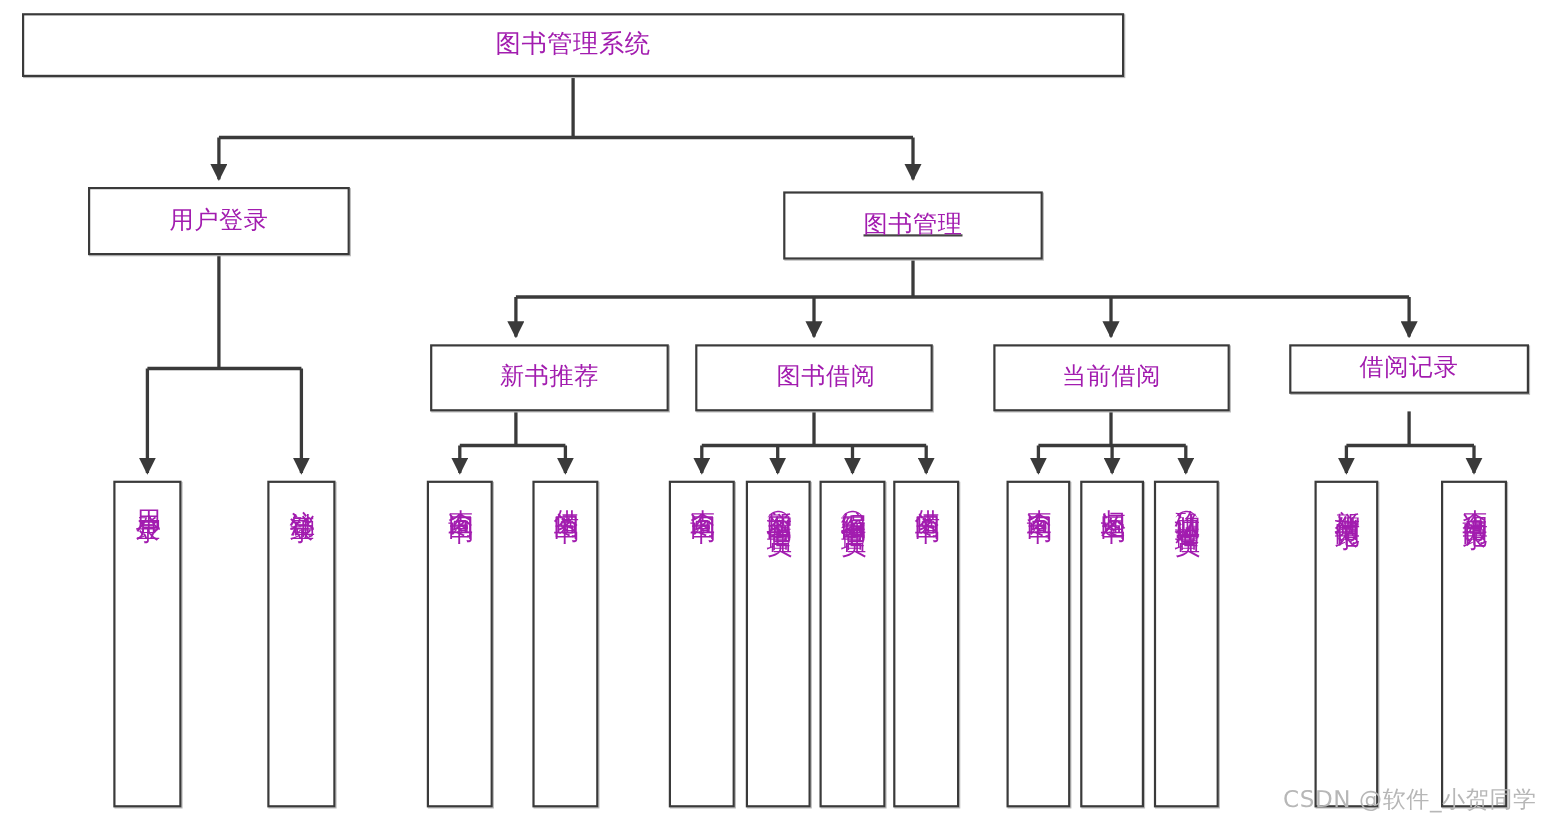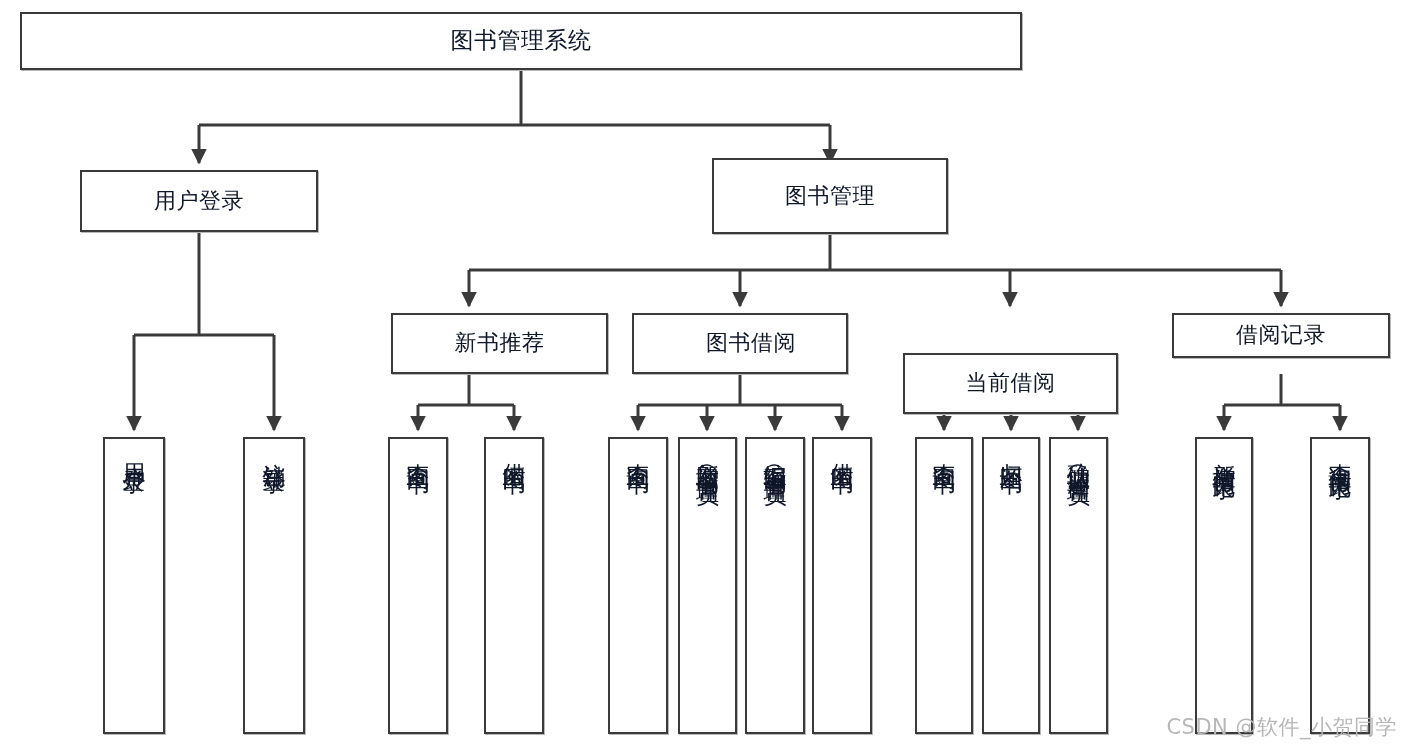--- a/index.html
+++ b/index.html
@@ -40,7 +40,7 @@
     display: block;
     text-align: center;
     line-height: 1.12;
-    color: #0f172a;
+    color: #a21caf;
     white-space: pre;
   }
   .node.horizontal .node-label {

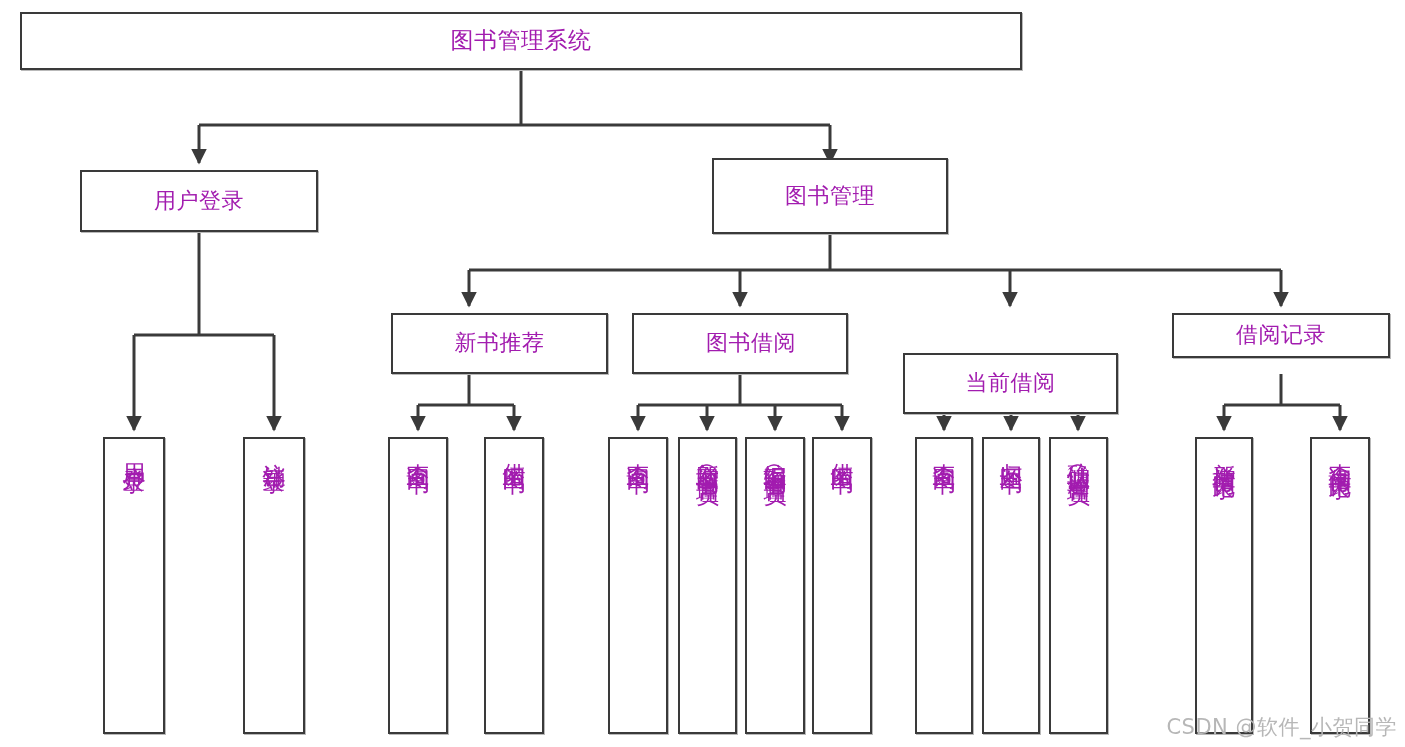--- a/index.html
+++ b/index.html
@@ -137,7 +137,7 @@
   <div class="node horizontal" style="left:80px; top:170px; width:238px; height:62px;">
     <span class="node-label">用户登录</span>
   </div>
-  <div class="node horizontal" style="left:712px; top:158px; width:236px; height:76px;">
+  <div class="node horizontal" style="left:712px; top:174px; width:236px; height:62px;text-decoration:underline;">
     <span class="node-label">图书管理</span>
   </div>
 

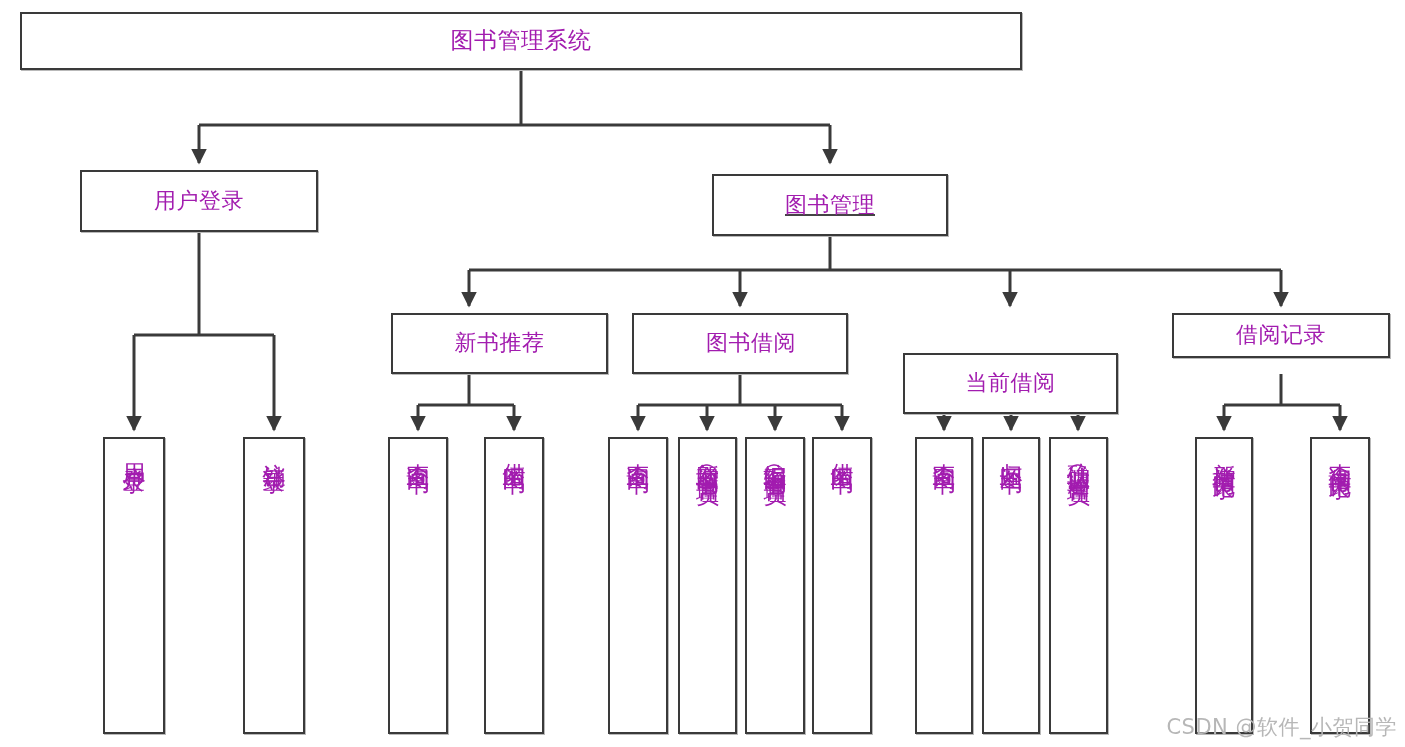--- a/index.html
+++ b/index.html
@@ -147,7 +147,7 @@
   <div class="node horizontal" style="left:632px; top:313px; width:216px; height:61px;padding-left:22px;">
     <span class="node-label">图书借阅</span>
   </div>
-  <div class="node horizontal" style="left:903px; top:313px; width:215px; height:61px;margin-top:40px;">
+  <div class="node horizontal" style="left:903px; top:313px; width:215px; height:61px;">
     <span class="node-label">当前借阅</span>
   </div>
   <div class="node horizontal" style="left:1172px; top:313px; width:218px; height:45px;">

